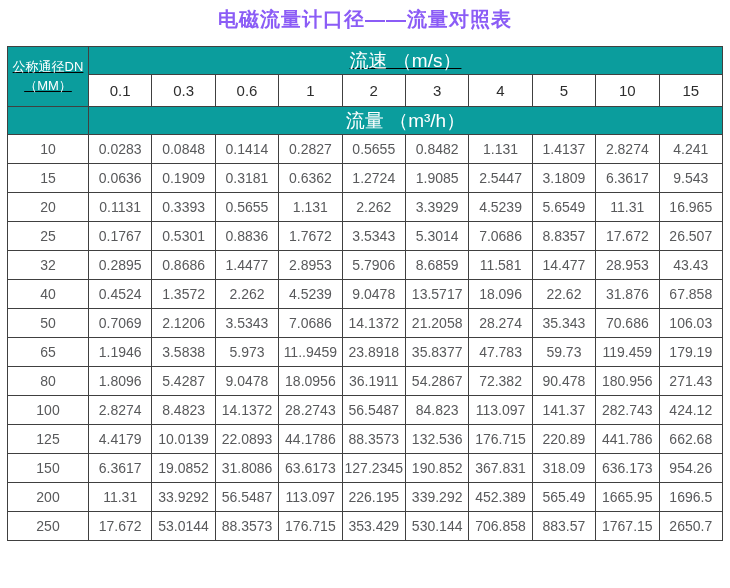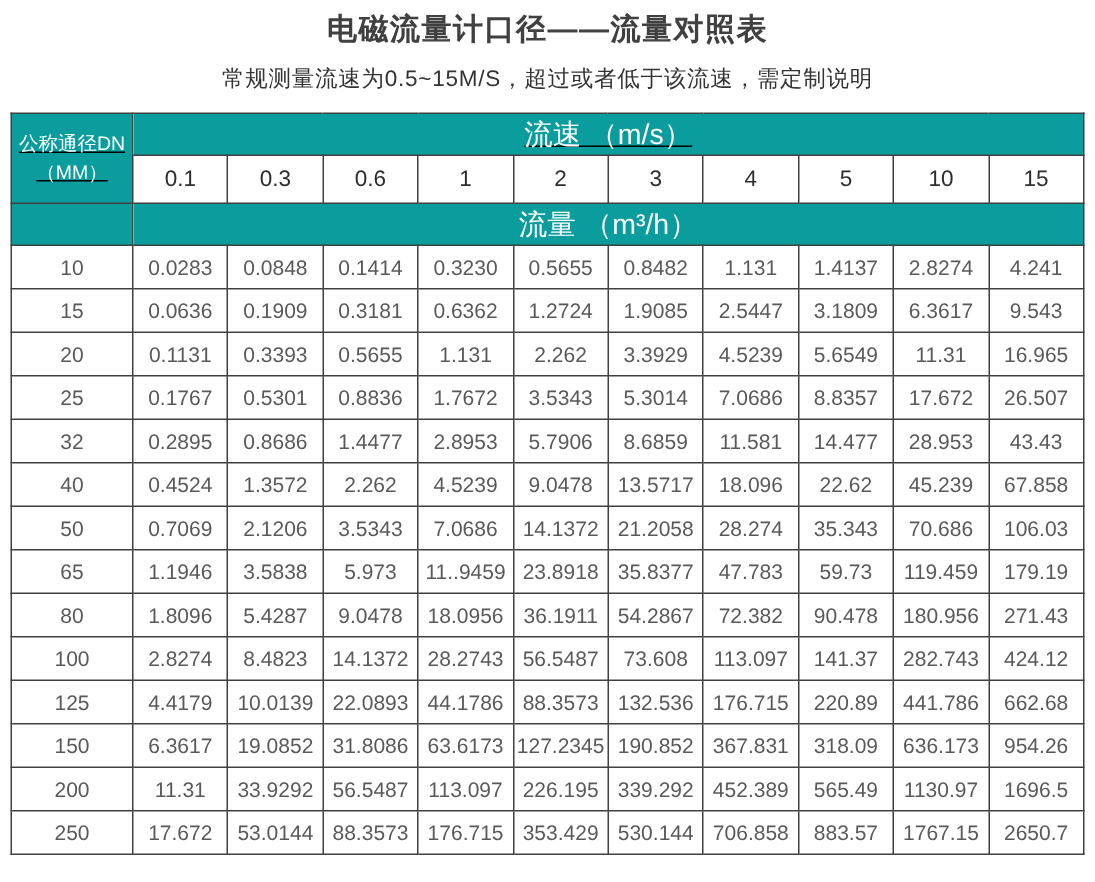--- a/index.html
+++ b/index.html
@@ -21,7 +21,7 @@
     text-align:center;
     font-size:20px;
     font-weight:bold;
-    color:#404040;
+    color:#8b5cf6;
     letter-spacing:1px;
   }
   .subtitle{

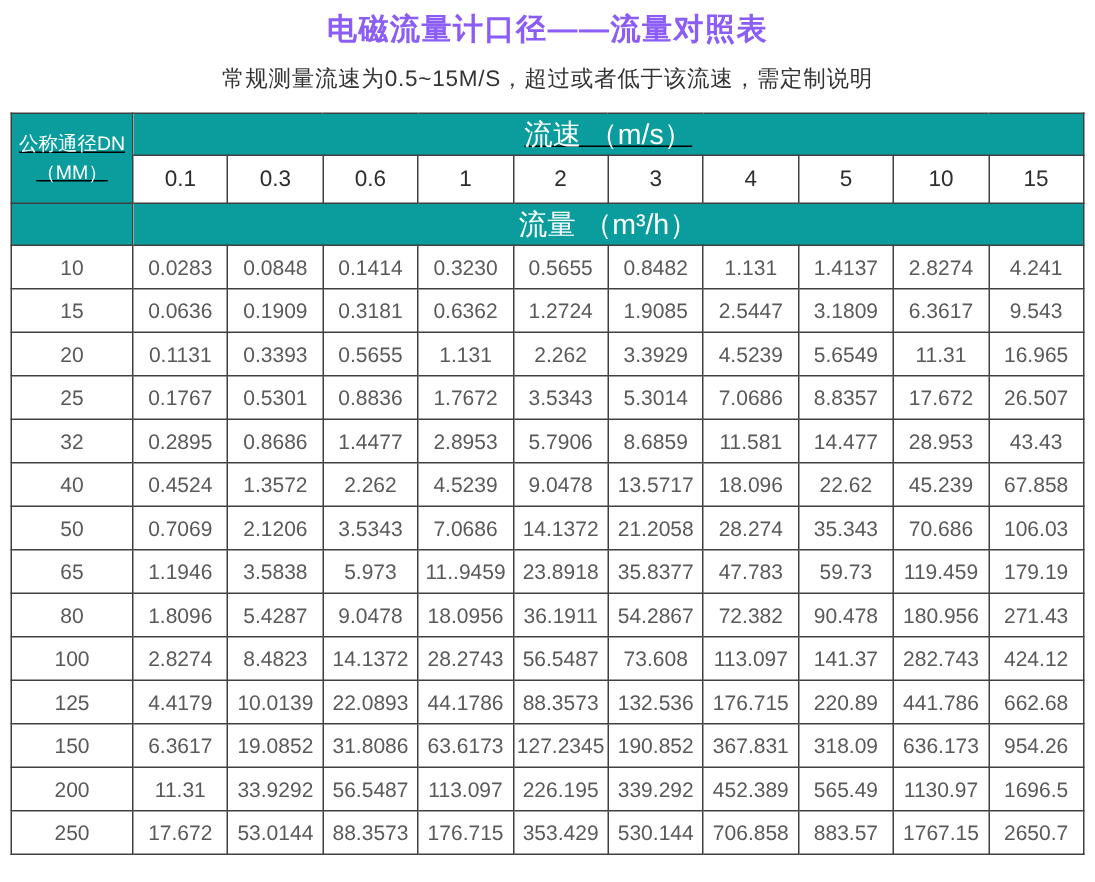--- a/index.html
+++ b/index.html
@@ -80,7 +80,6 @@
 
 <div class="page">
   <h1 class="title">电磁流量计口径——流量对照表</h1>
-  <div class="subtitle">常规测量流速为0.5~15M/S，超过或者低于该流速，需定制说明</div>
 
   <table class="flow-table">
     <colgroup>

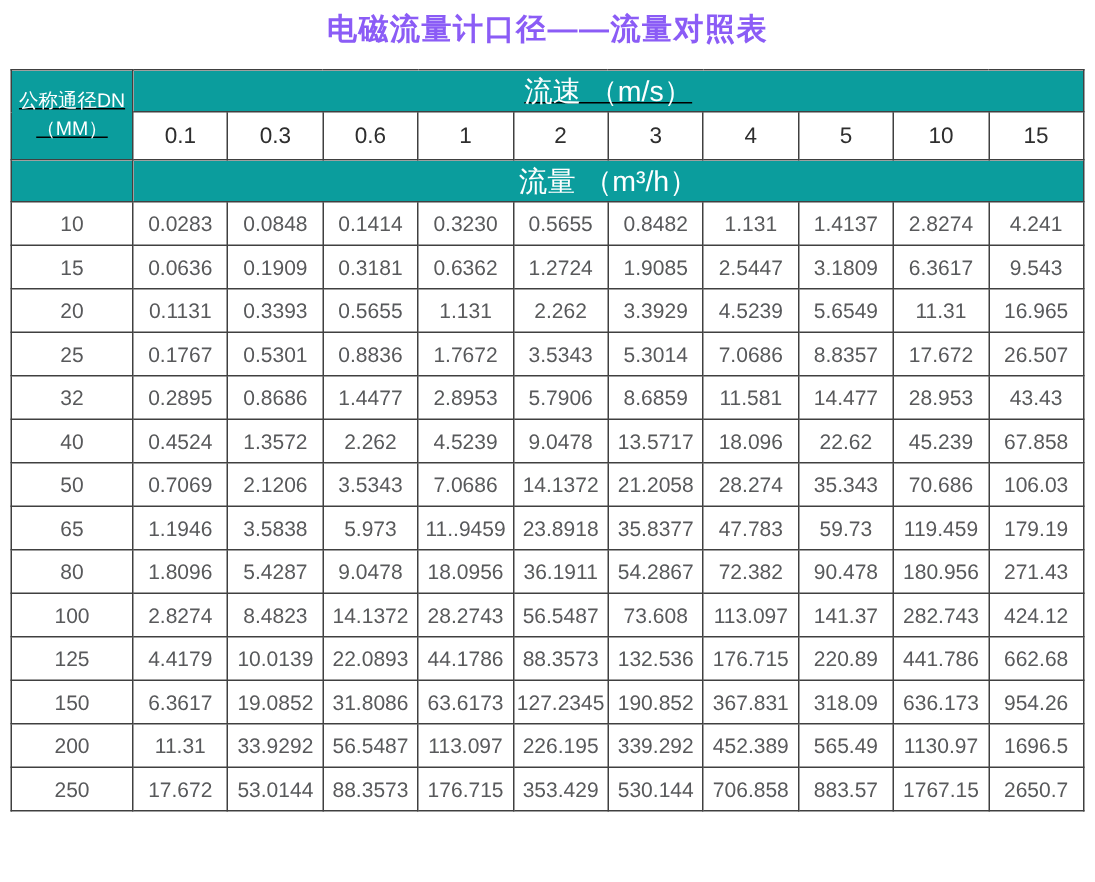--- a/index.html
+++ b/index.html
@@ -126,7 +126,7 @@
           <td class="data-cell">0.0283</td>
           <td class="data-cell">0.0848</td>
           <td class="data-cell">0.1414</td>
-          <td class="data-cell">0.3230</td>
+          <td class="data-cell">0.2827</td>
           <td class="data-cell">0.5655</td>
           <td class="data-cell">0.8482</td>
           <td class="data-cell">1.131</td>

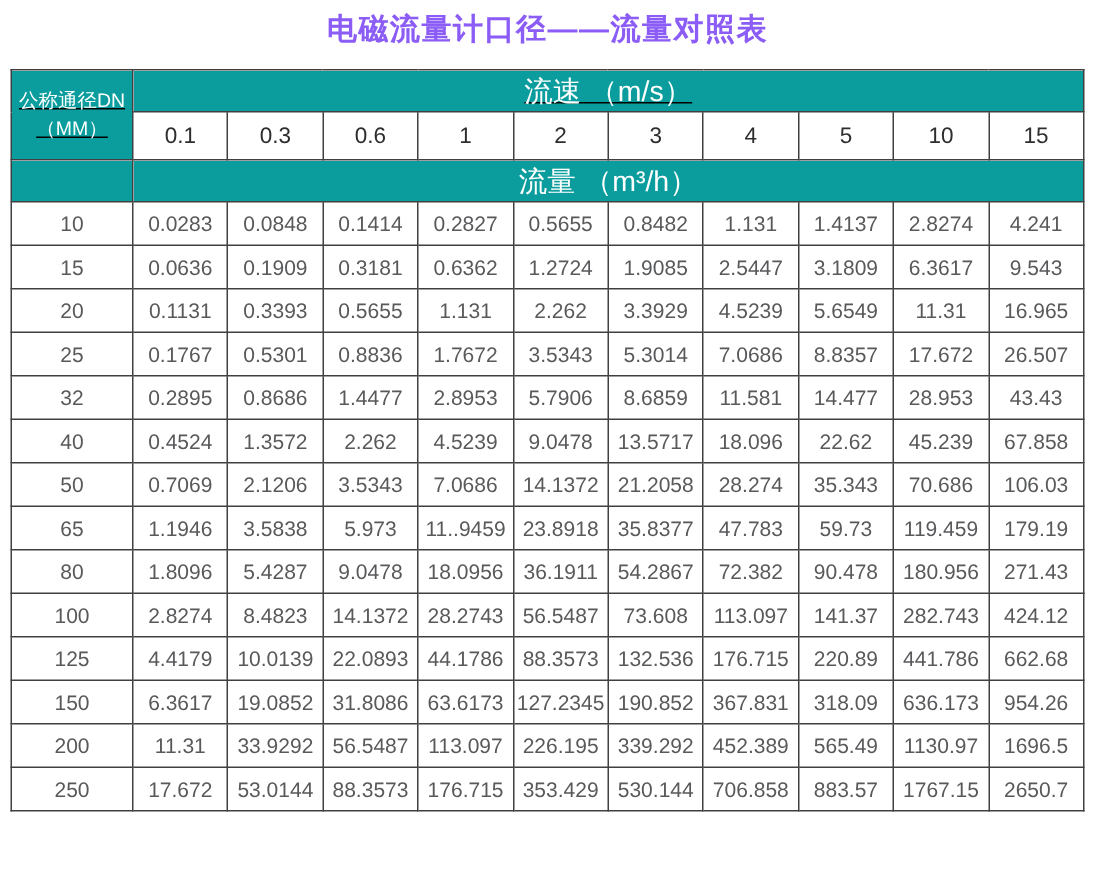--- a/index.html
+++ b/index.html
@@ -196,7 +196,7 @@
           <td class="data-cell">13.5717</td>
           <td class="data-cell">18.096</td>
           <td class="data-cell">22.62</td>
-          <td class="data-cell">45.239</td>
+          <td class="data-cell">31.876</td>
           <td class="data-cell">67.858</td>
         </tr>
         <tr>

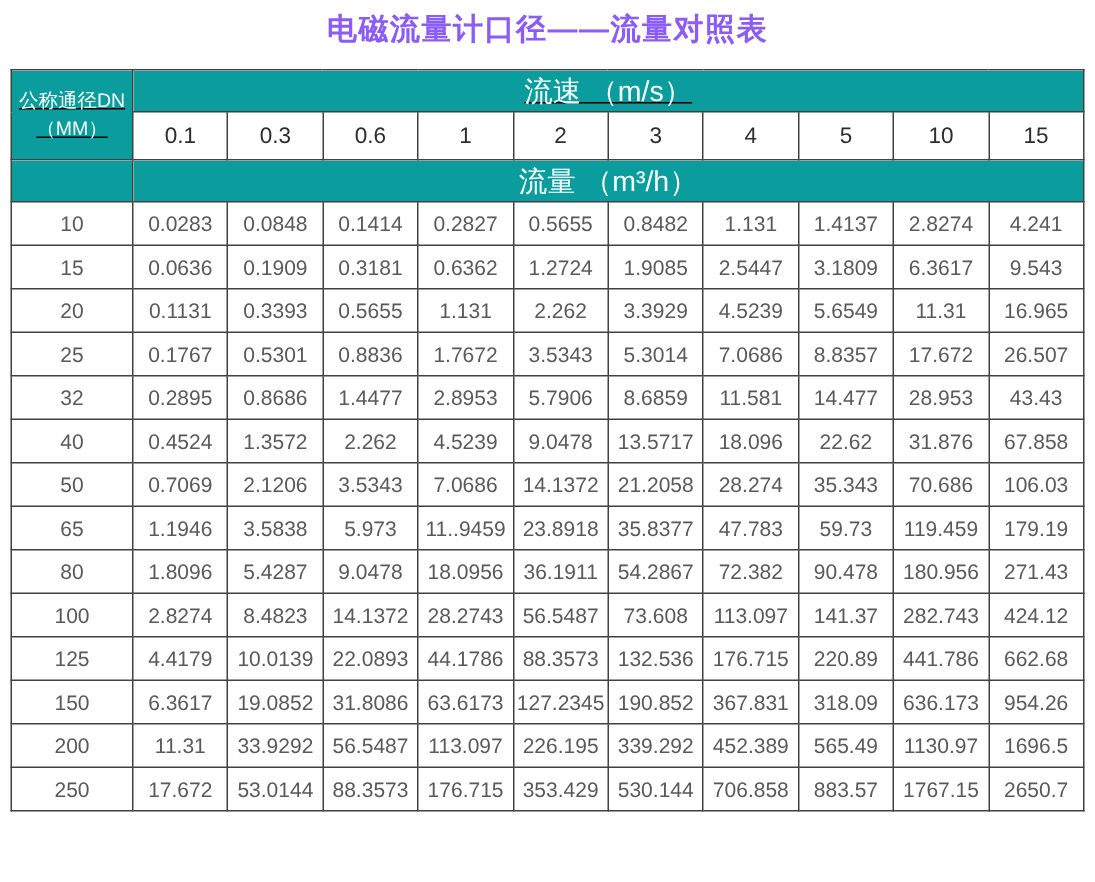--- a/index.html
+++ b/index.html
@@ -245,7 +245,7 @@
           <td class="data-cell">14.1372</td>
           <td class="data-cell">28.2743</td>
           <td class="data-cell">56.5487</td>
-          <td class="data-cell">73.608</td>
+          <td class="data-cell">84.823</td>
           <td class="data-cell">113.097</td>
           <td class="data-cell">141.37</td>
           <td class="data-cell">282.743</td>

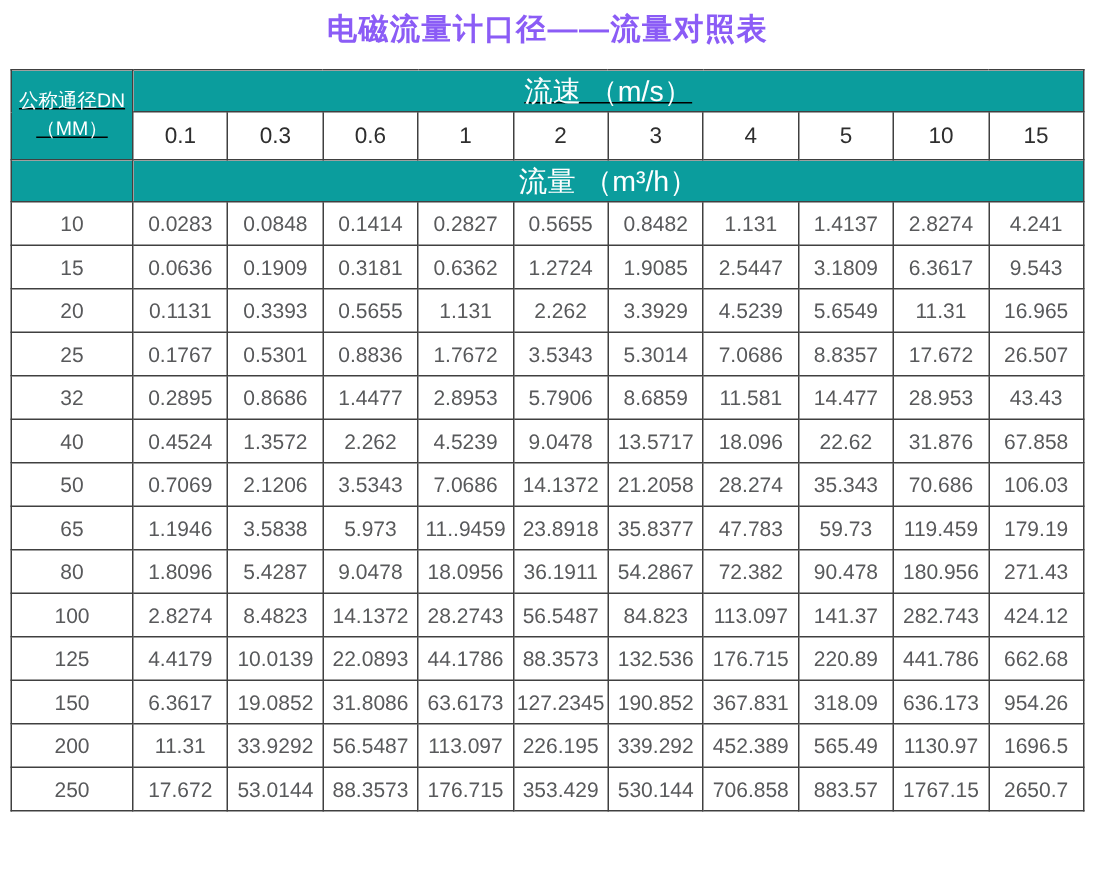--- a/index.html
+++ b/index.html
@@ -287,7 +287,7 @@
           <td class="data-cell">339.292</td>
           <td class="data-cell">452.389</td>
           <td class="data-cell">565.49</td>
-          <td class="data-cell">1130.97</td>
+          <td class="data-cell">1665.95</td>
           <td class="data-cell">1696.5</td>
         </tr>
         <tr>

